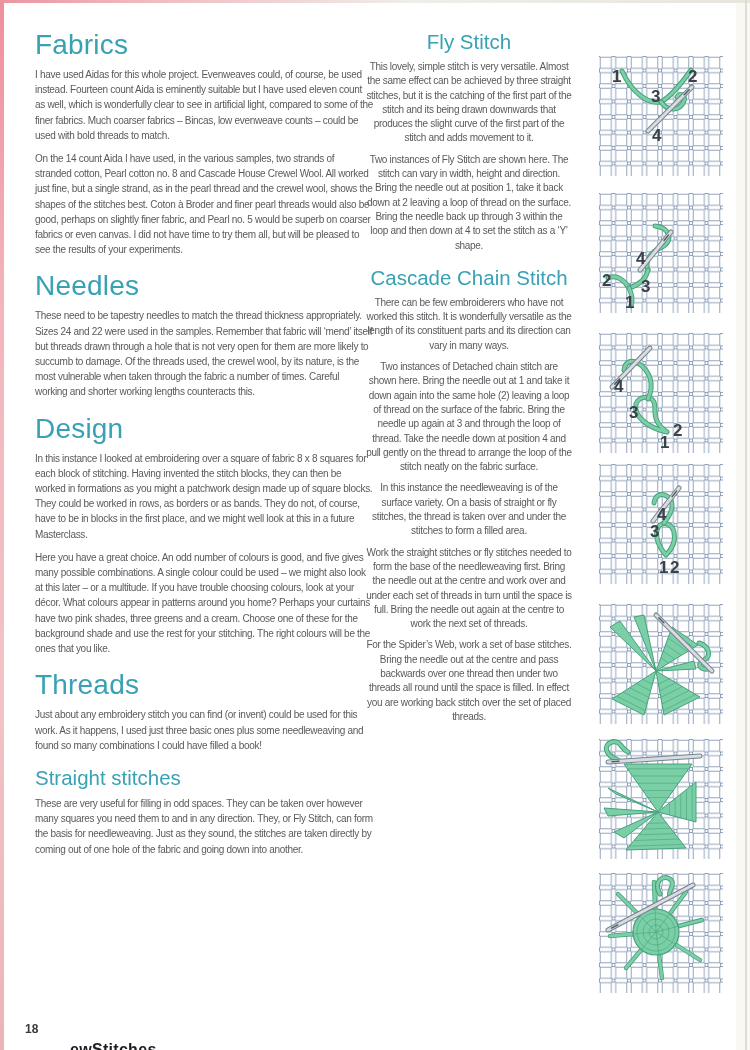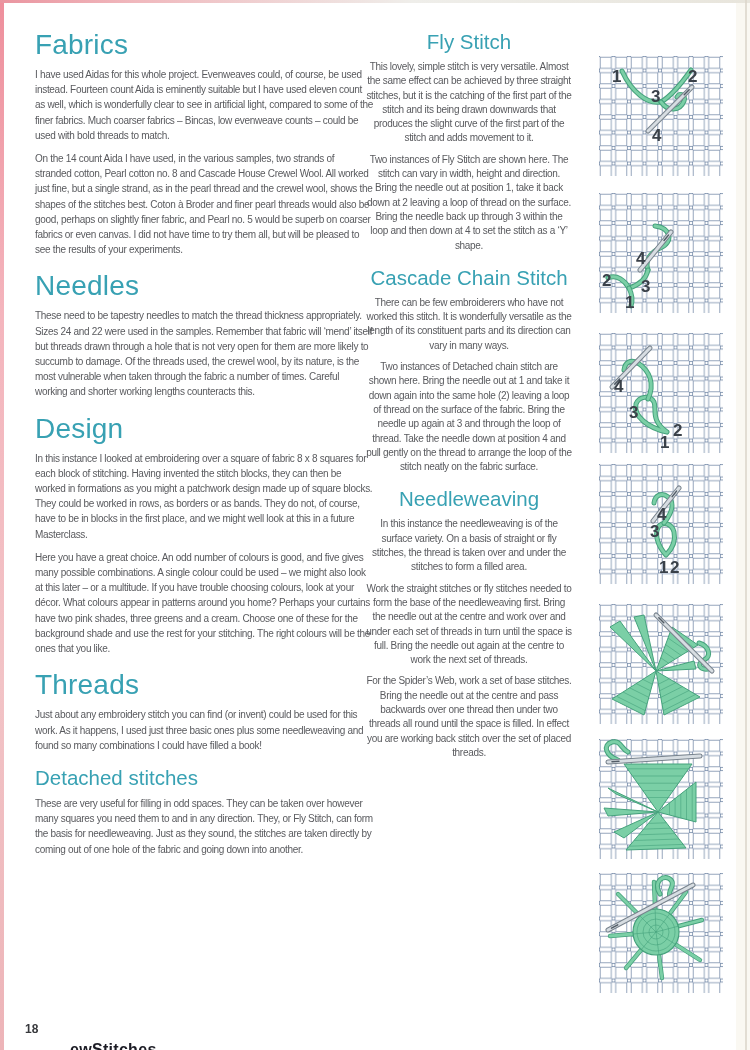--- a/index.html
+++ b/index.html
@@ -95,7 +95,6 @@
     <p>Two instances of Detached chain stitch are shown here. Bring the needle out at 1 and take it down again into the same hole (2) leaving a loop of thread on the surface of the fabric. Bring the needle up again at 3 and through the loop of thread. Take the needle down at position 4 and pull gently on the thread to arrange the loop of the stitch neatly on the fabric surface.</p>
   </section>
   <section>
-    <h2>Needleweaving</h2>
     <p>In this instance the needleweaving is of the surface variety. On a basis of straight or fly stitches, the thread is taken over and under the stitches to form a filled area.</p>
     <p>Work the straight stitches or fly stitches needed to form the base of the needleweaving first. Bring the needle out at the centre and work over and under each set of threads in turn until the space is full. Bring the needle out again at the centre to work the next set of threads.</p>
     <p>For the Spider’s Web, work a set of base stitches. Bring the needle out at the centre and pass backwards over one thread then under two threads all round until the space is filled. In effect you are working back stitch over the set of placed threads.</p>

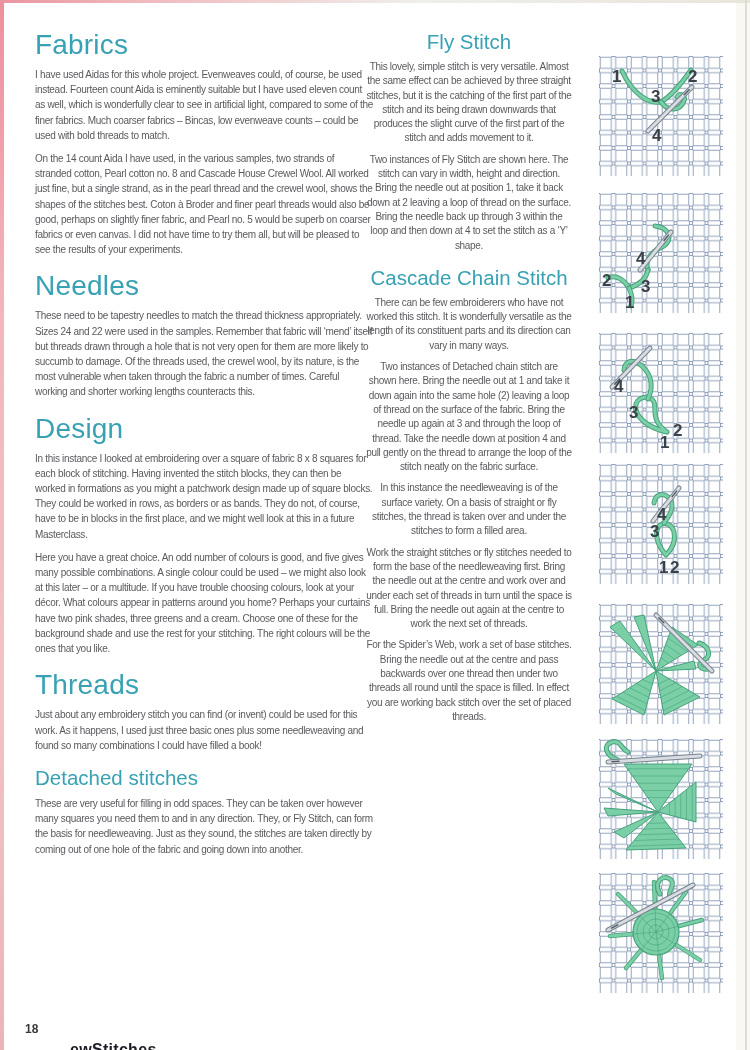--- a/index.html
+++ b/index.html
@@ -78,7 +78,7 @@
     <p>Just about any embroidery stitch you can find (or invent) could be used for this work. As it happens, I used just three basic ones plus some needleweaving and found so many combinations I could have filled a book!</p>
   </section>
   <section>
-    <h2>Detached stitches</h2>
+    <h2>Straight stitches</h2>
     <p>These are very useful for filling in odd spaces. They can be taken over however many squares you need them to and in any direction. They, or Fly Stitch, can form the basis for needleweaving. Just as they sound, the stitches are taken directly by coming out of one hole of the fabric and going down into another.</p>
   </section>
 </div>

